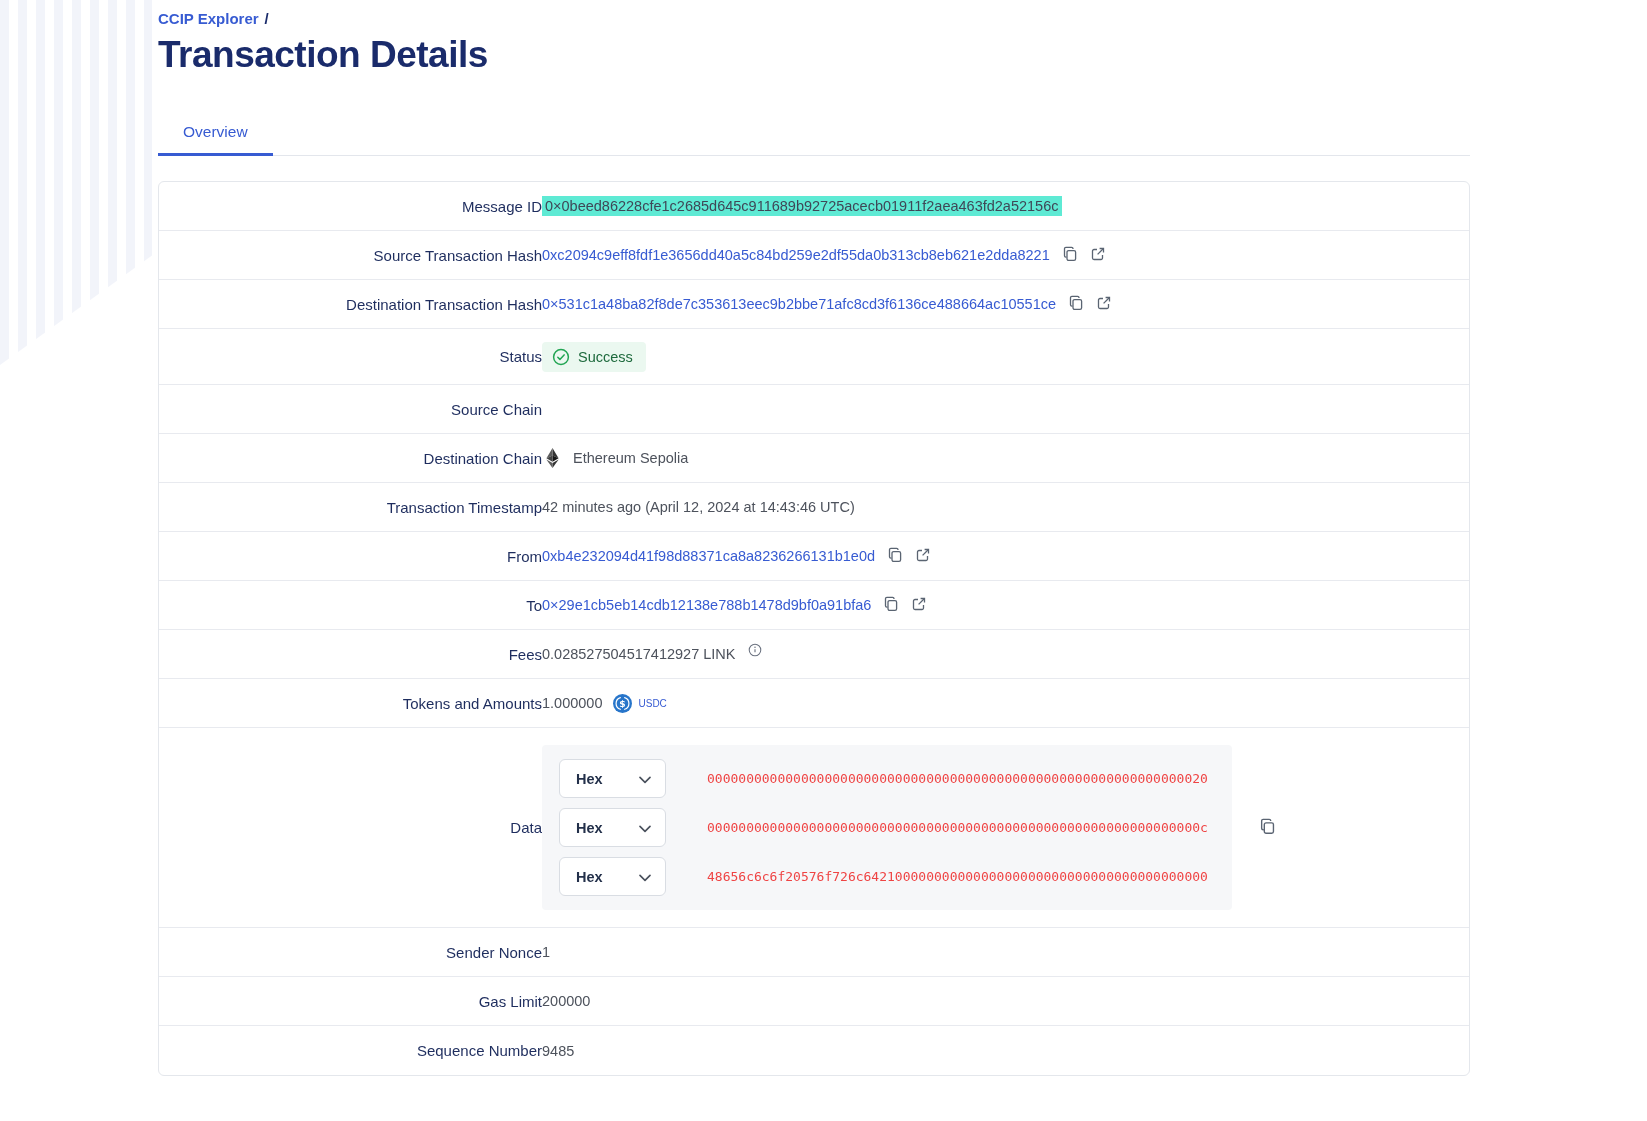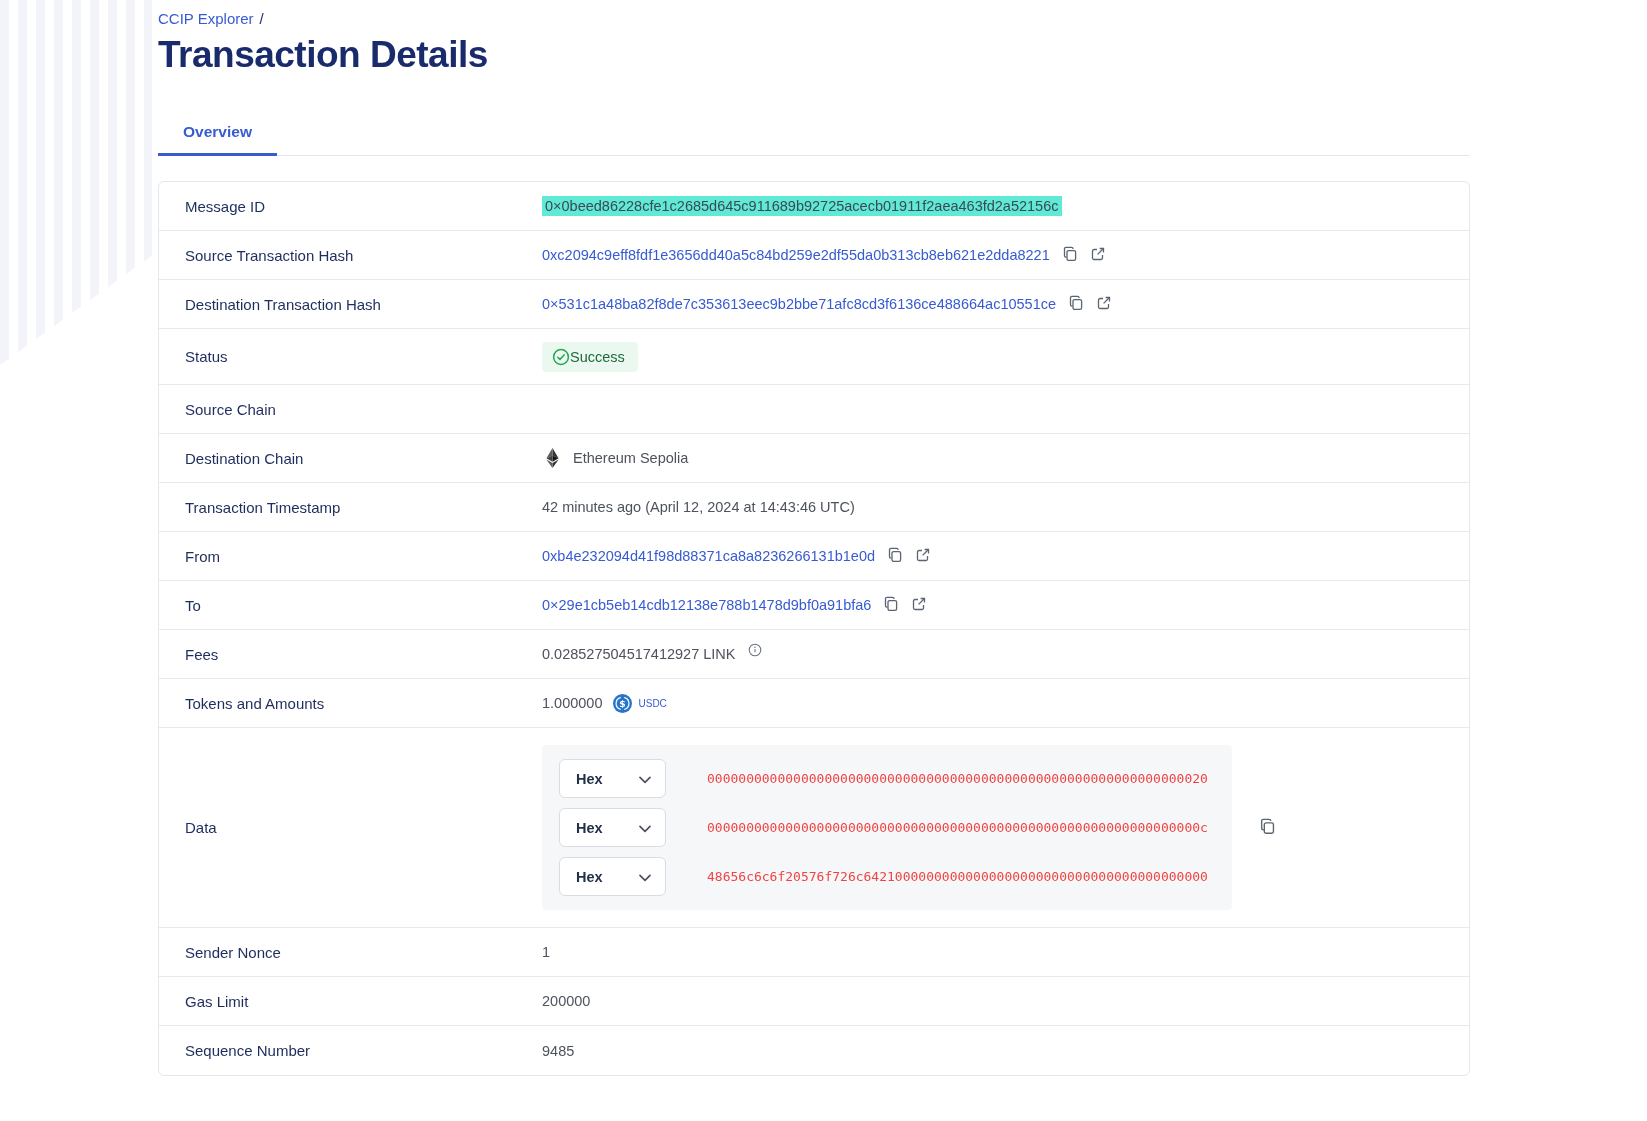--- a/index.html
+++ b/index.html
@@ -10,7 +10,7 @@
     clip-path:polygon(0 0,100% 0,100% 70%,0 100%); }
   .page { position:absolute; left:158px; top:8px; width:1312px; }
 
-  .breadcrumb { font-size:15px; font-weight:400; margin-top:2px; }
+  .breadcrumb { font-size:15px; font-weight:700; margin-top:2px; }
   .breadcrumb a { color:#375bd2; text-decoration:none; cursor:pointer; }
   .breadcrumb .sep { color:#1a2b6b; margin-left:6px; }
   h1.page-title { margin-top:7px; font-size:37px; font-weight:700; color:#1a2b6b; letter-spacing:-0.5px; }

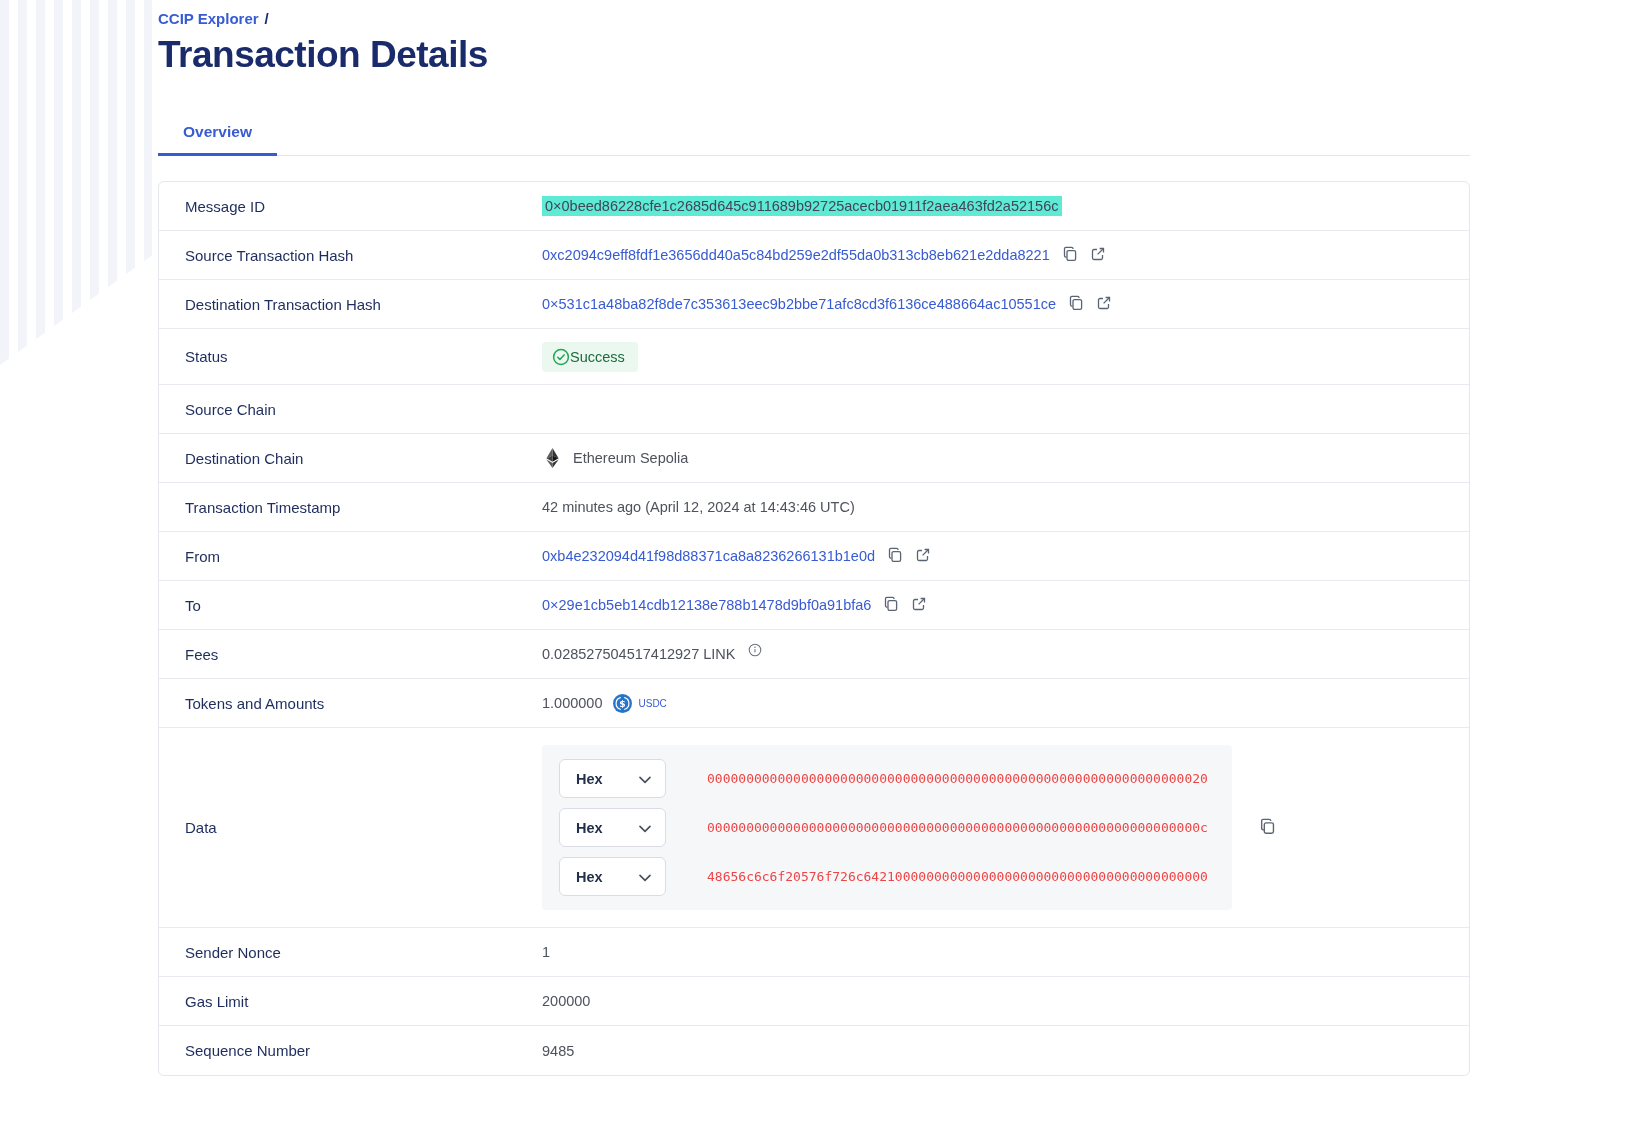--- a/index.html
+++ b/index.html
@@ -16,7 +16,7 @@
   h1.page-title { margin-top:7px; font-size:37px; font-weight:700; color:#1a2b6b; letter-spacing:-0.5px; }
 
   .tabs { margin-top:47px; border-bottom:1px solid #e3e6ec; display:flex; }
-  .tab { padding:0 25px 14px 25px; font-size:15.5px; font-weight:700; color:#375bd2;
+  .tab { padding:0 25px 14px 25px; font-size:15.5px; font-weight:400; color:#375bd2;
     position:relative; cursor:pointer; }
   .tab.active::after { content:""; position:absolute; left:0; right:0; bottom:-1px; height:3px; background:#375bd2; }
 

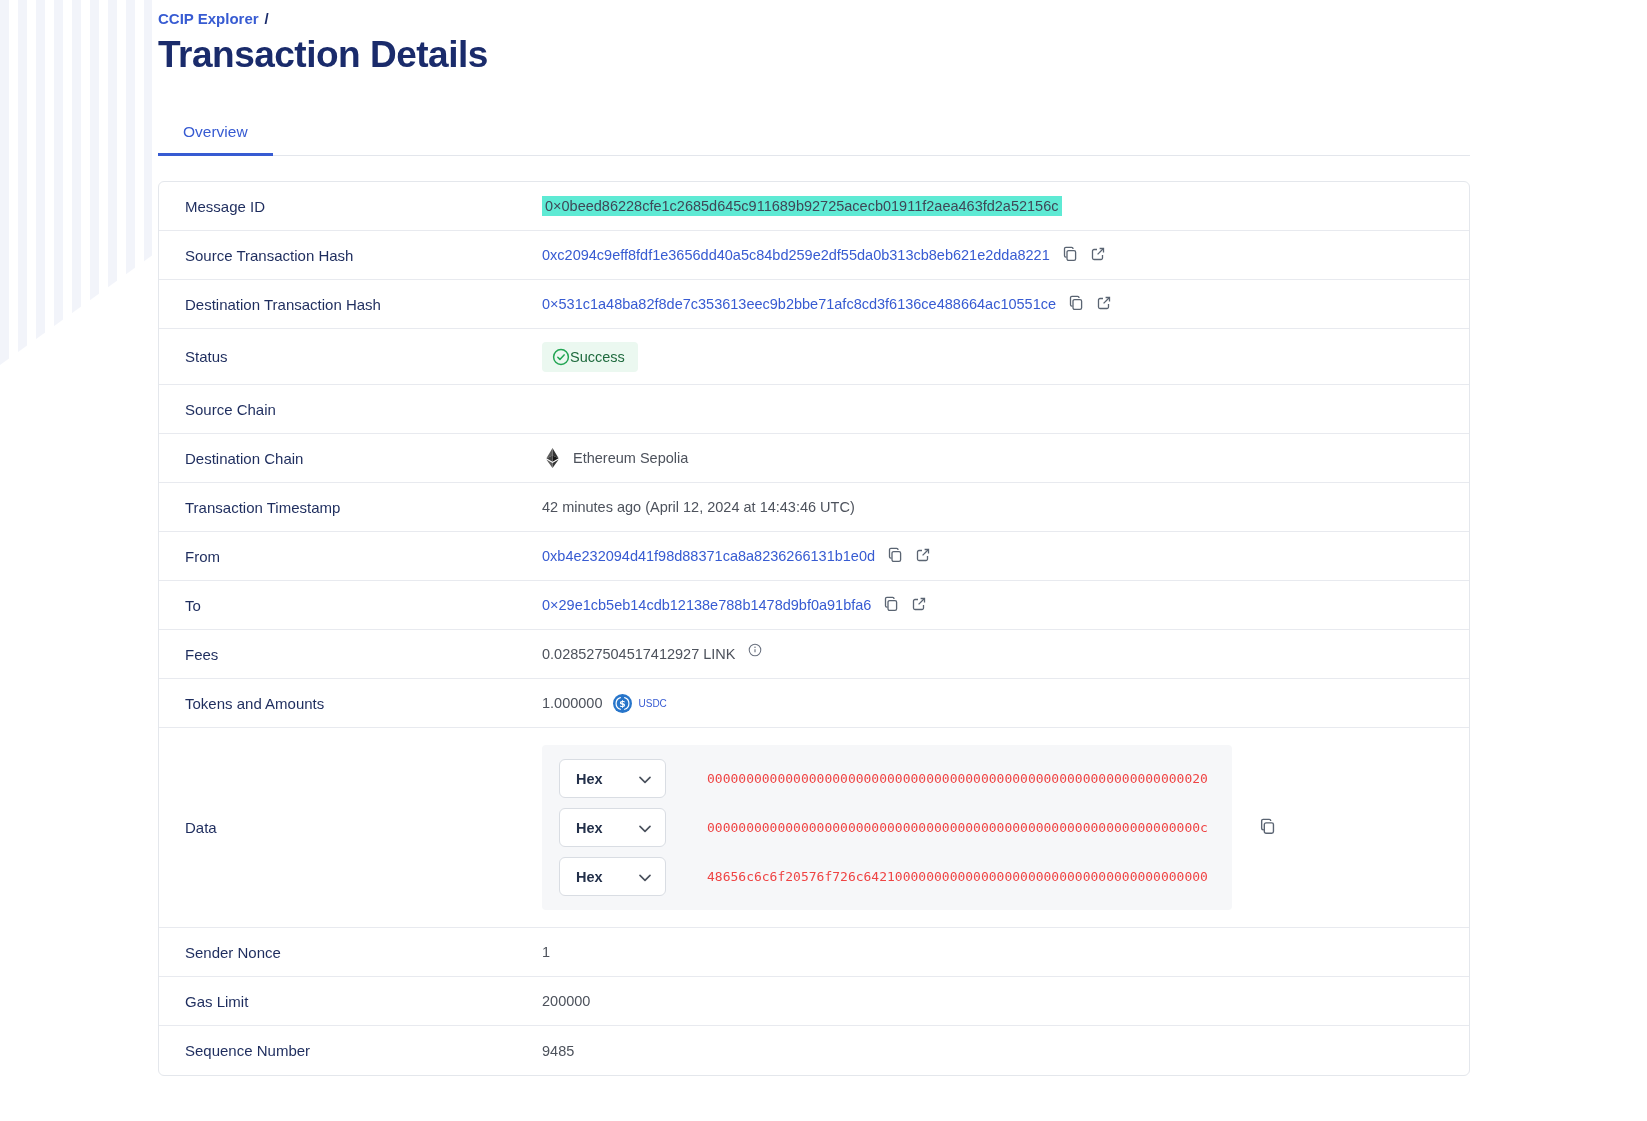--- a/index.html
+++ b/index.html
@@ -26,7 +26,7 @@
   .row:last-child { border-bottom:none; }
   .row-status { min-height:56px; }
   .row-data { align-items:center; padding-top:17px; padding-bottom:17px; }
-  .lbl { font-size:15px; color:#1e2d5e; }
+  .lbl { font-size:15px; color:#1e2d5e;text-align:right; }
   .val { font-size:14.5px; color:#4d525c; display:flex; align-items:center; gap:9px; }
   .hash-link { color:#375bd2; text-decoration:none; cursor:pointer; }
   .hl { background:#5eead4; color:#3f4757; padding:2px 3px; }

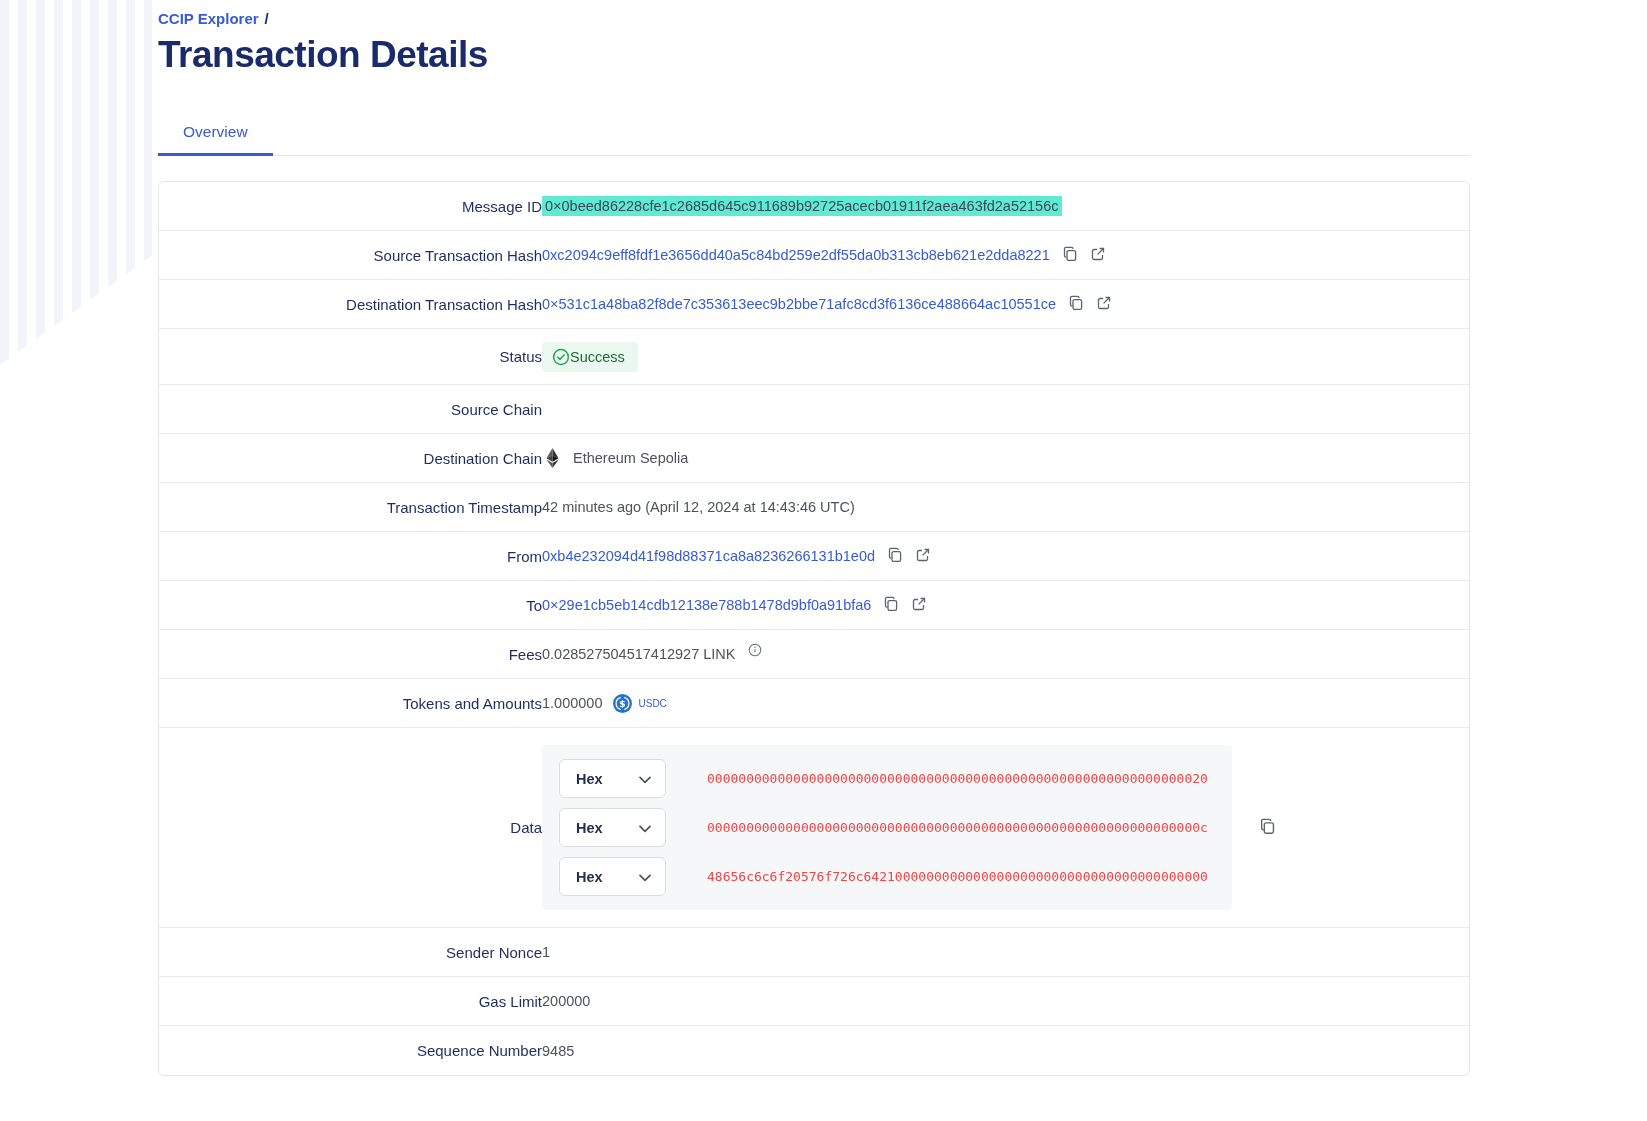--- a/index.html
+++ b/index.html
@@ -33,7 +33,7 @@
 
   .iconbtn { background:none; border:none; cursor:pointer; display:inline-flex; align-items:center; padding:0; margin-left:3px; }
 
-  .badge { display:inline-flex; align-items:center; background:#ebf8f0;
+  .badge { display:inline-flex; align-items:center; gap:8px; background:#ebf8f0;
     border-radius:4px; padding:6px 13px 6px 10px; font-size:14.5px; color:#1e6a3d; font-weight:400; }
 
   .chain { display:flex; align-items:center; gap:10px; font-size:14.5px; color:#4d525c; }

